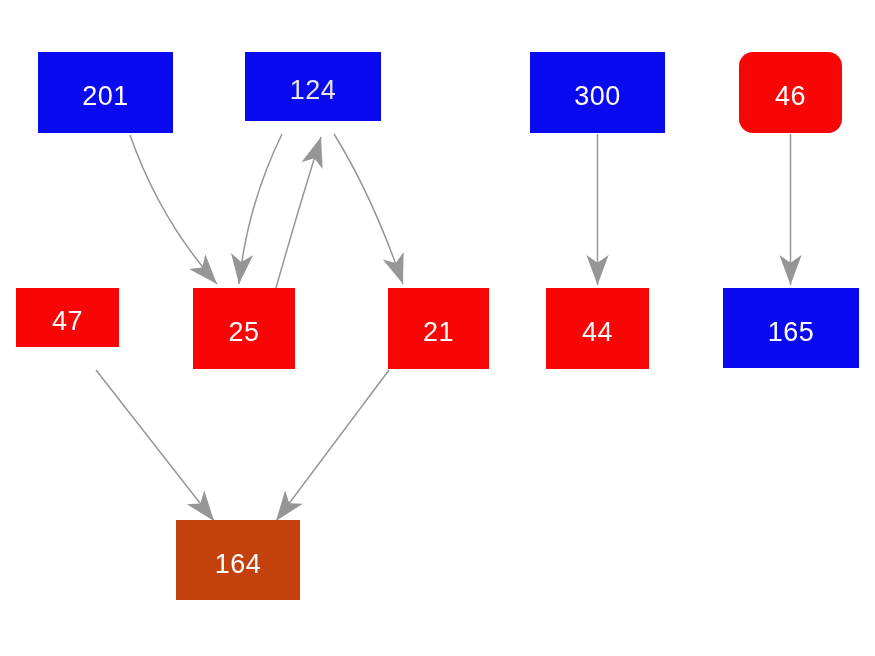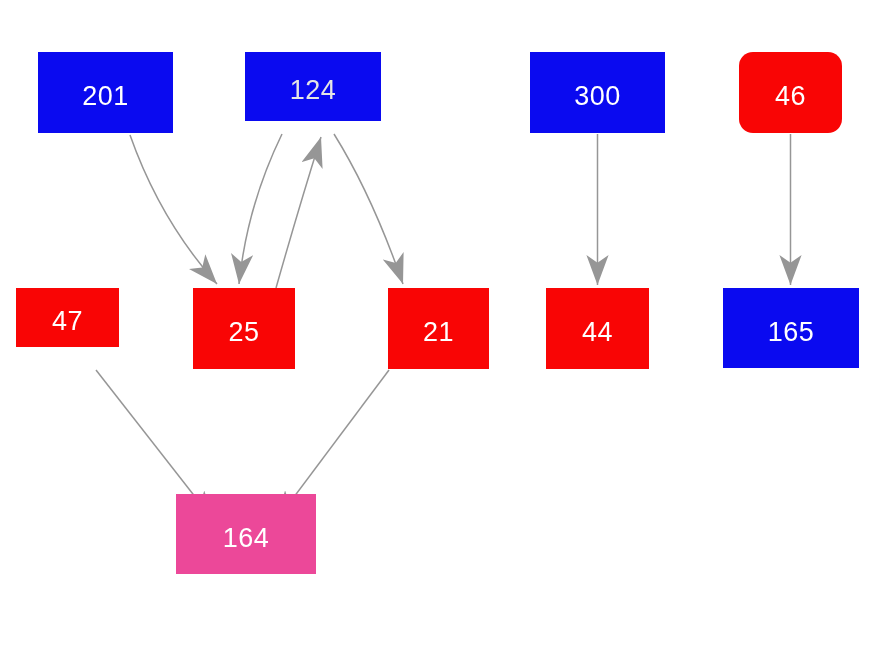--- a/index.html
+++ b/index.html
@@ -90,7 +90,7 @@
       <div class="node" style="left: 723px; top: 288px; width: 136px; height: 80px; background: rgb(10, 10, 240); color: rgb(255, 255, 255);">
         <span class="node-label">165</span>
       </div>
-      <div class="node" style="left: 176px; top: 494px; width: 140px; height: 80px; background: #ec4899; color: rgb(255, 255, 255);">
+      <div class="node" style="left: 176px; top: 520px; width: 124px; height: 80px; background: #c2410c; color: rgb(255, 255, 255);">
         <span class="node-label">164</span>
       </div>
     </div>

